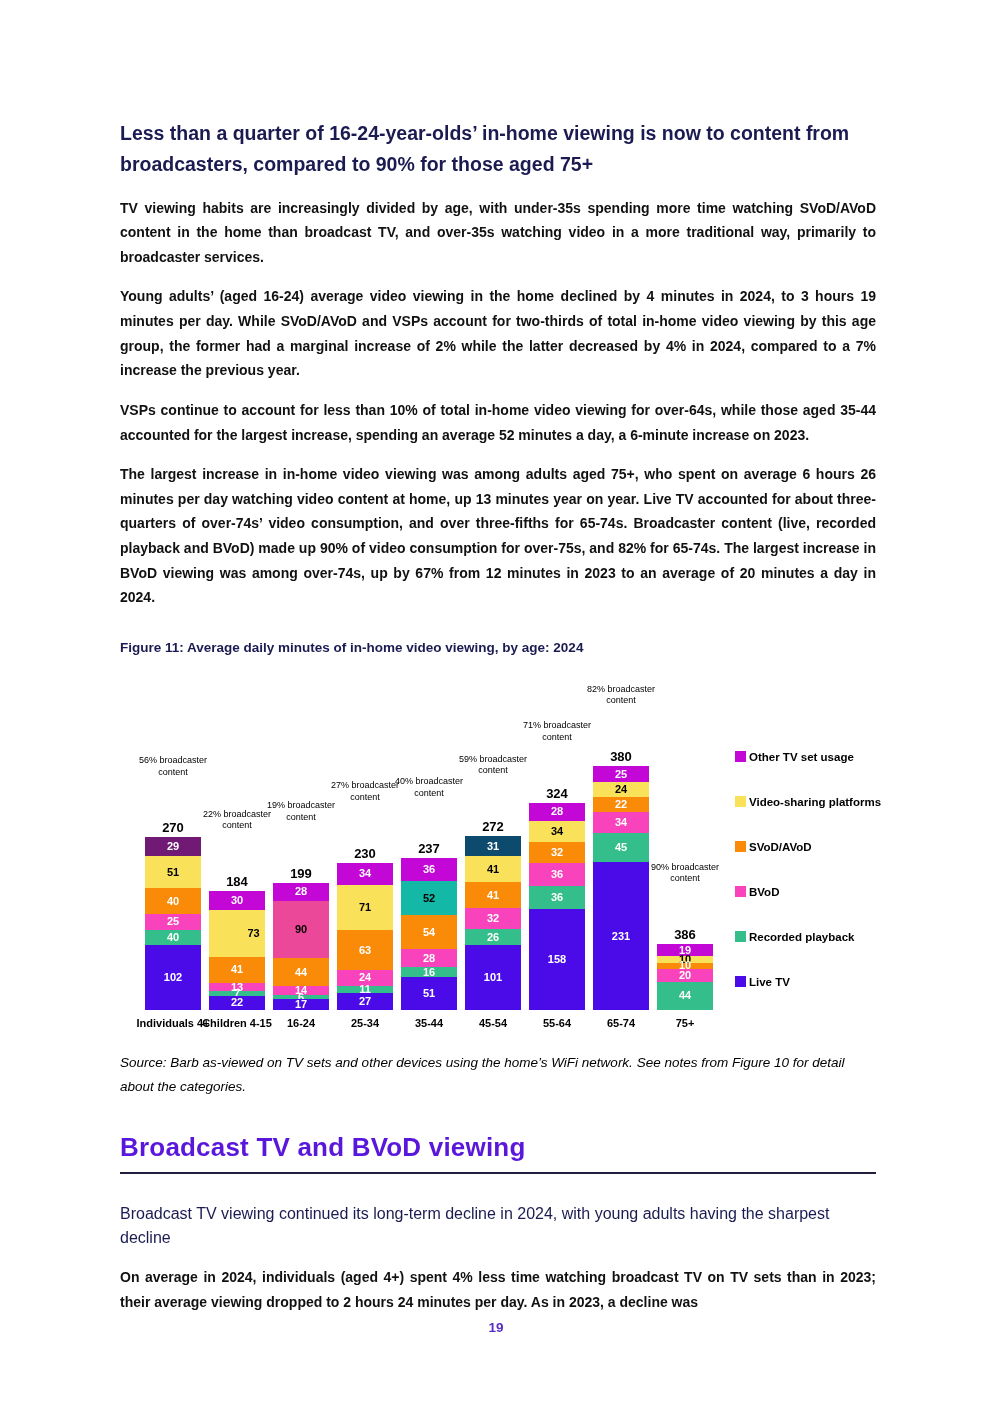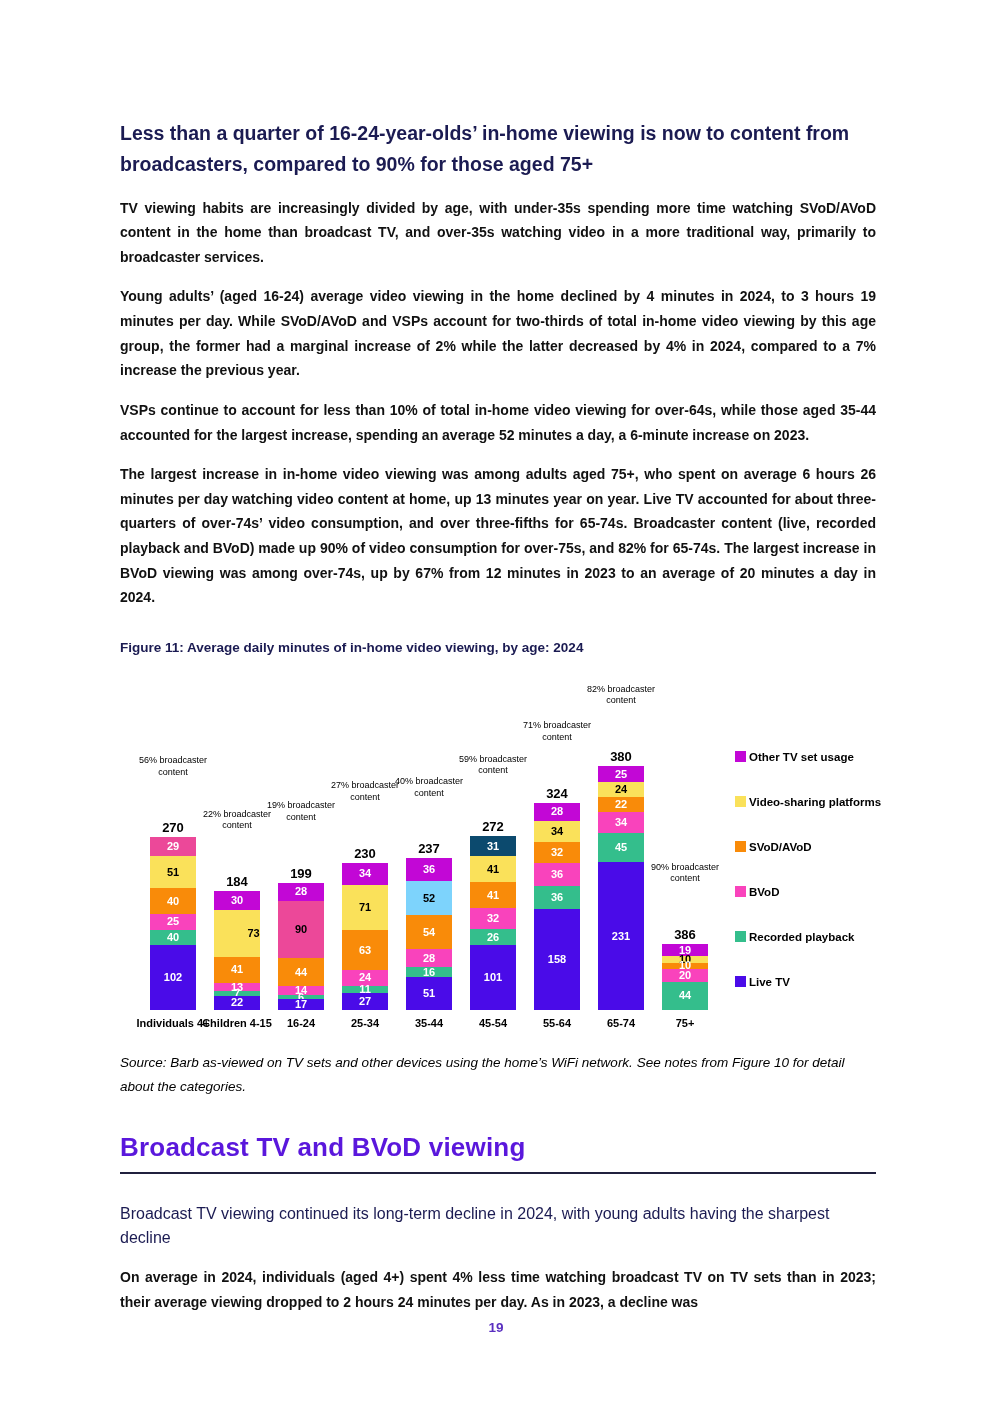--- a/index.html
+++ b/index.html
@@ -34,7 +34,7 @@
     color:#000; margin-bottom:6px; font-weight:400;
   }
   .total { font-size:13px; font-weight:bold; color:#000; margin-bottom:2px;margin-top:36px; }
-  .stack { width:46px; display:flex; flex-direction:column; }
+  .stack { width:56px; display:flex; flex-direction:column; }
   .seg {
     width:100%; flex:none; display:flex; align-items:center; justify-content:center;
     font-size:11px; font-weight:bold; line-height:1; overflow:visible;

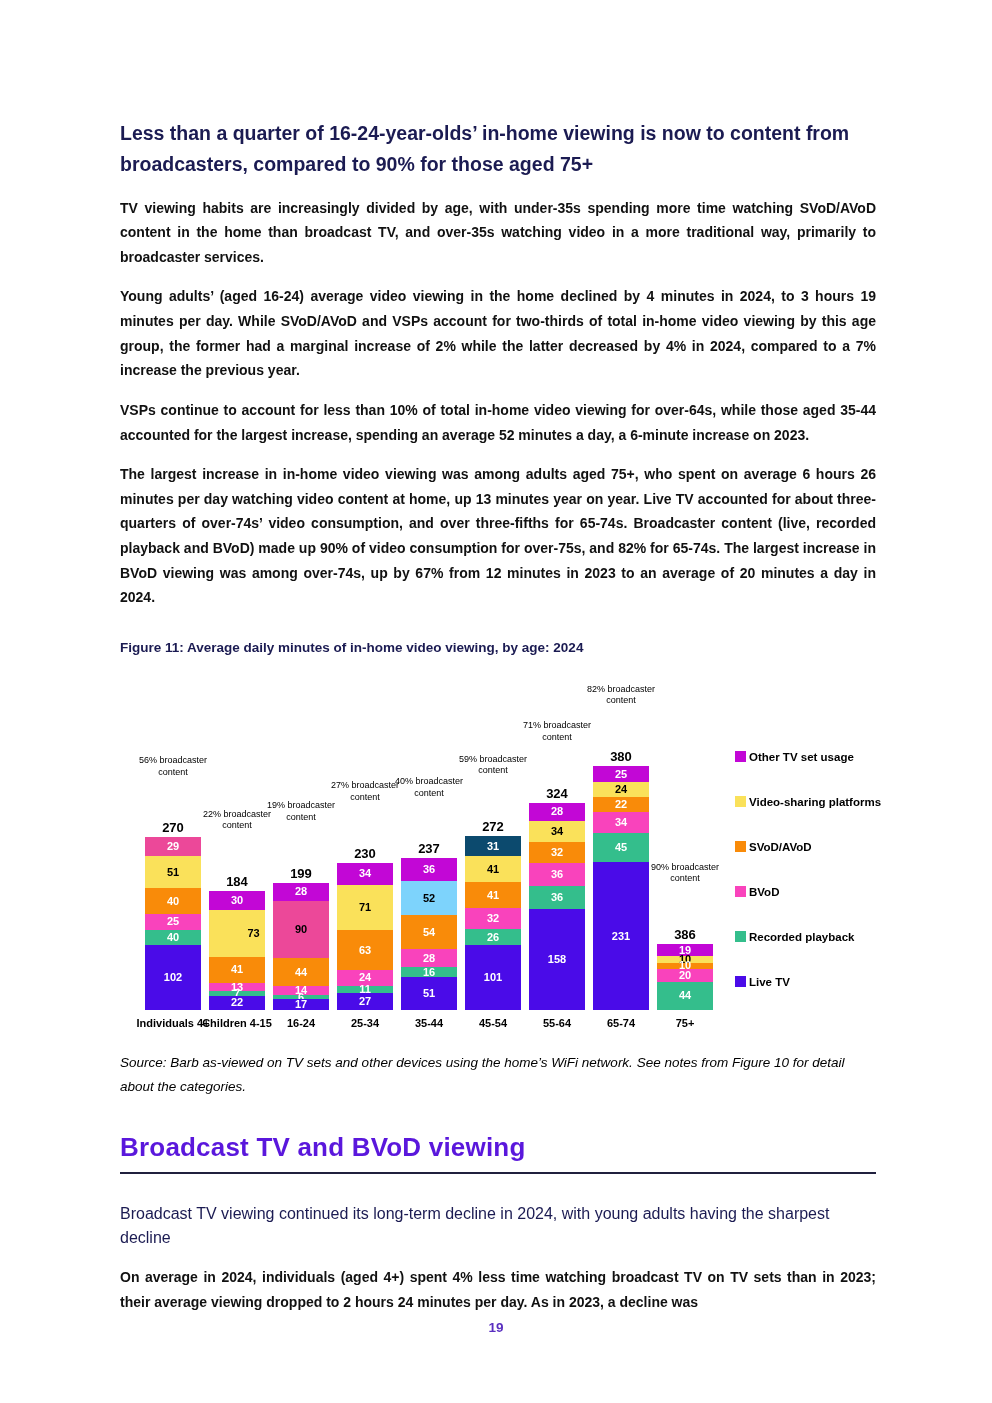--- a/index.html
+++ b/index.html
@@ -91,7 +91,7 @@
           <div class="ann">56% broadcaster content</div>
           <div class="total">270</div>
           <div class="stack">
-            <div class="seg" style="height: 18.6px; background: #ec4899; color: rgb(255, 255, 255);">29</div>
+            <div class="seg" style="height: 18.6px; background: #701a75; color: rgb(255, 255, 255);">29</div>
             <div class="seg" style="height: 32.6px; background: rgb(250, 225, 90); color: rgb(0, 0, 0);">51</div>
             <div class="seg" style="height: 25.6px; background: rgb(249, 139, 9); color: rgb(255, 255, 255);">40</div>
             <div class="seg" style="height: 16px; background: rgb(249, 67, 188); color: rgb(255, 255, 255);">25</div>

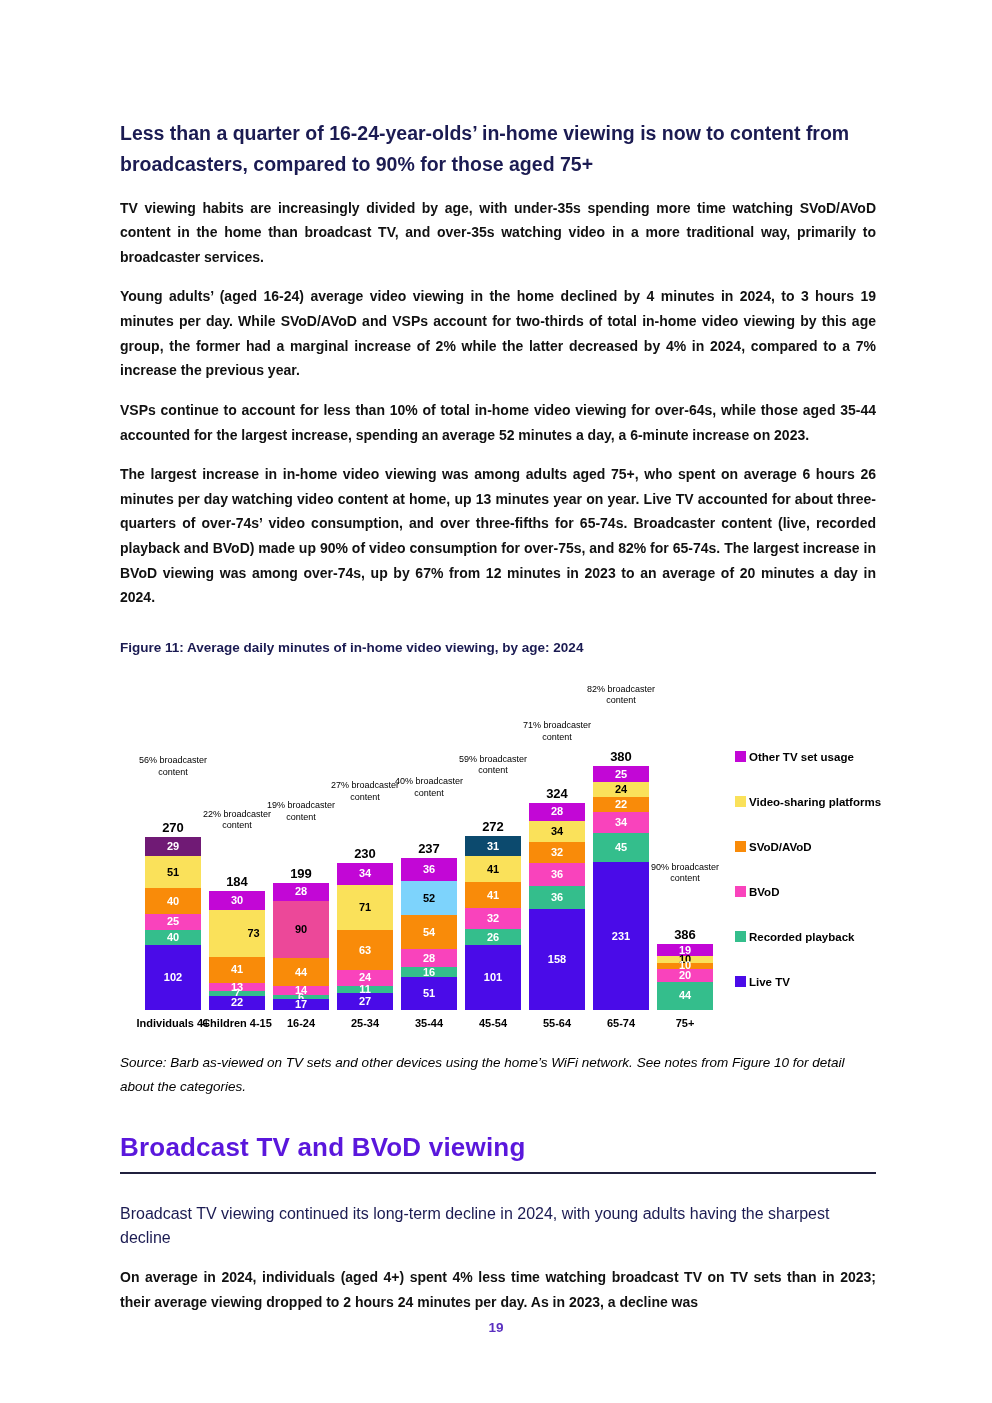--- a/index.html
+++ b/index.html
@@ -144,7 +144,7 @@
           <div class="total">237</div>
           <div class="stack">
             <div class="seg" style="height: 23px; background: rgb(194, 7, 214); color: rgb(255, 255, 255);">36</div>
-            <div class="seg" style="height: 33.3px; background: #7dd3fc; color: rgb(0, 0, 0);">52</div>
+            <div class="seg" style="height: 33.3px; background: #14b8a6; color: rgb(0, 0, 0);">52</div>
             <div class="seg" style="height: 34.6px; background: rgb(249, 139, 9); color: rgb(255, 255, 255);">54</div>
             <div class="seg" style="height: 17.9px; background: rgb(249, 67, 188); color: rgb(255, 255, 255);">28</div>
             <div class="seg" style="height: 10.2px; background: rgb(52, 190, 140); color: rgb(255, 255, 255);">16</div>

